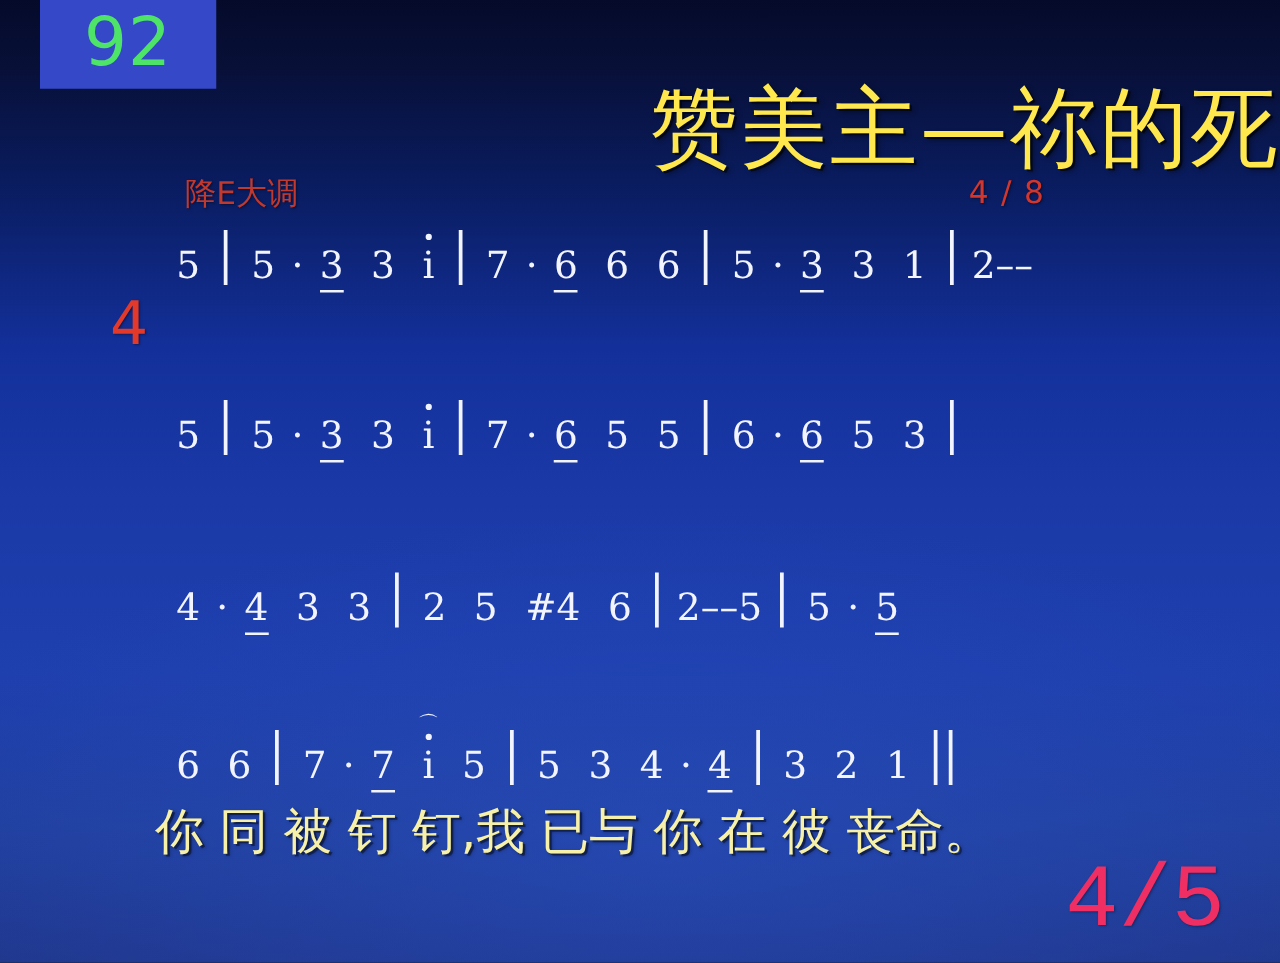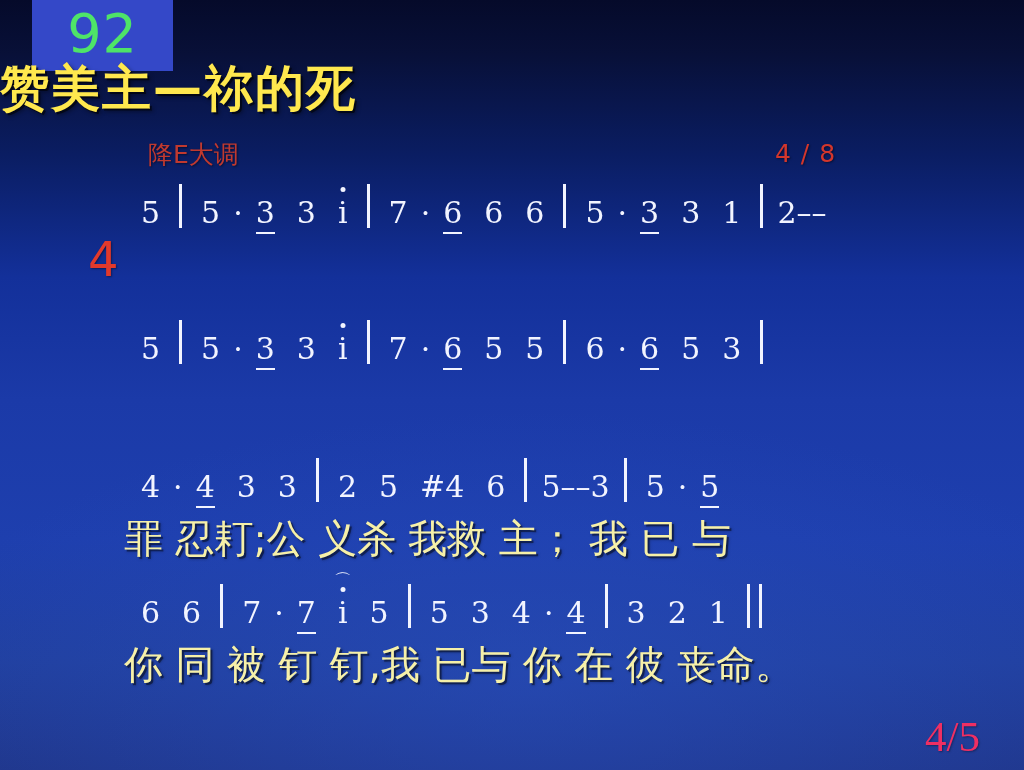--- a/index.html
+++ b/index.html
@@ -71,10 +71,10 @@
     position: absolute;
     left: 0; right: 0;
     top: 56px;
-    text-align: left;
+    text-align: right;
     color: #ffe84e;
-    font-size: 49px;
-    font-weight: bold;
+    font-size: 70px;
+    font-weight: normal;
     letter-spacing: 2px;
     font-family: "DejaVu Sans", "Liberation Sans", sans-serif;
     text-shadow: 2px 2px 0 rgba(0,0,0,0.55), 3px 3px 4px rgba(0,0,0,0.4);

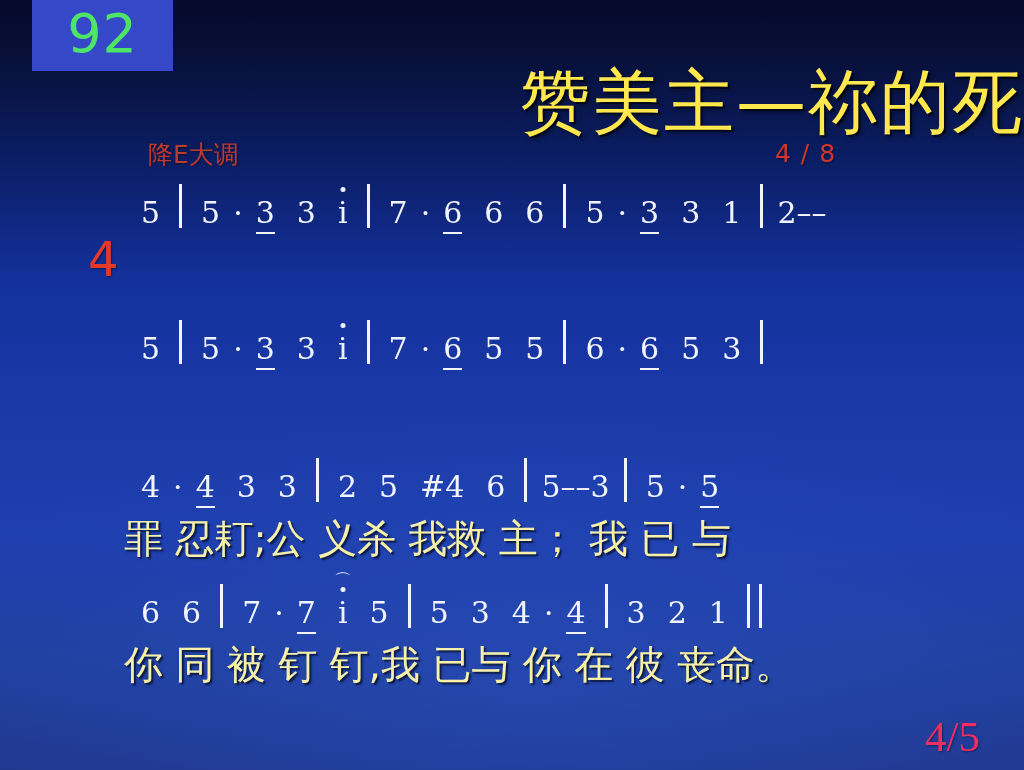--- a/index.html
+++ b/index.html
@@ -297,7 +297,7 @@
         <span class="tok" style="margin: 0px 11px;">#4</span>
         <span class="tok" style="margin: 0px 11px;">6</span>
         <span class="bar"></span>
-        <span class="tok" style="margin: 0px 6px;">5––3</span>
+        <span class="tok" style="margin: 0px 6px;">2––5</span>
         <span class="bar"></span>
         <span class="tok" style="margin: 0px 11px;">5</span>
         <span class="tok" style="margin: 0px 2px;">·</span>

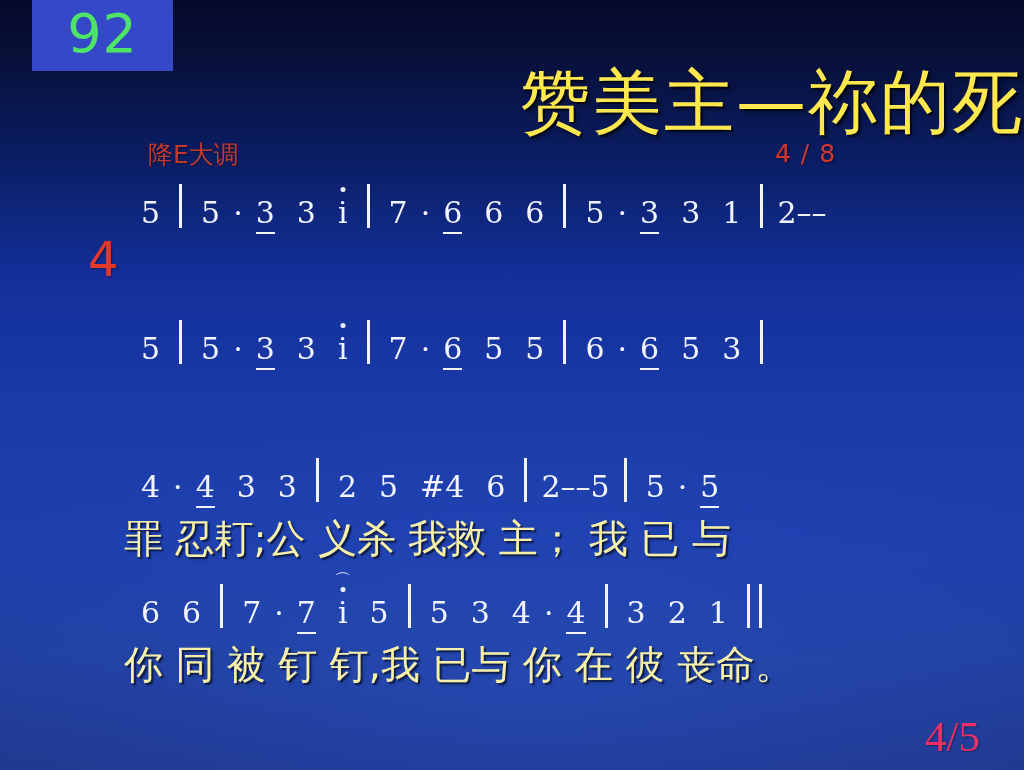--- a/index.html
+++ b/index.html
@@ -303,7 +303,6 @@
         <span class="tok" style="margin: 0px 2px;">·</span>
         <span class="tok u" style="margin: 0px 11px;">5</span>
       </div>
-    <div class="lyrics">罪 忍耓;公 义杀 我救 主； 我 已 与</div>
   </div>
 
   <div class="system sys4">

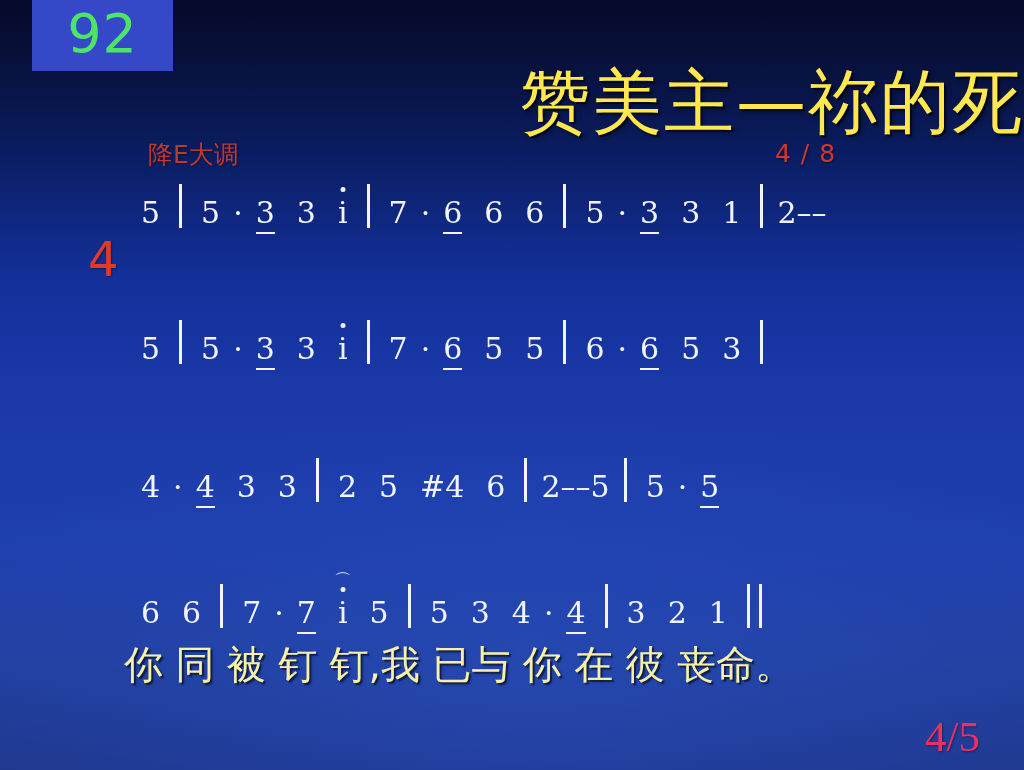--- a/index.html
+++ b/index.html
@@ -206,9 +206,9 @@
     right: 44px;
     bottom: 12px;
     color: #ef2f63;
-    font-size: 43px;
-    line-height: 1;
-    font-family: Liberation Serif, serif;
+    font-size: 71px;
+    line-height: 1;
+    font-family: Liberation Mono, monospace;
     text-shadow: 1px 1px 2px rgba(0,0,0,0.35);
     margin-left: 15px;
   }

